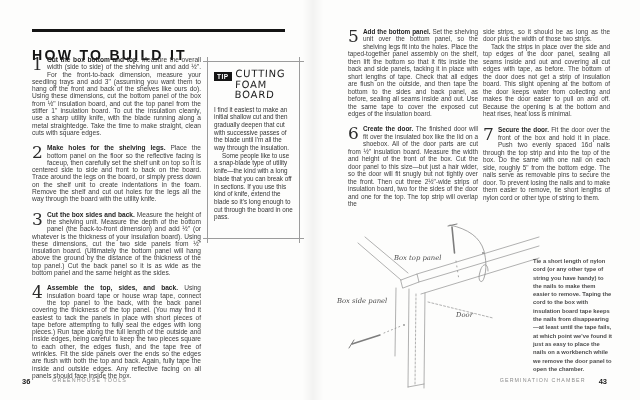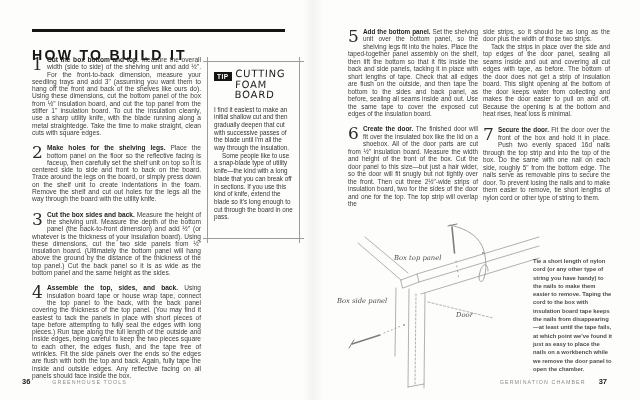--- a/index.html
+++ b/index.html
@@ -71,7 +71,7 @@
     font-size:5.8px;line-height:8.3px;font-weight:700;color:#4d4d4d;text-align:left;
   }
   
-  .footer{position:absolute;top:377px;display:flex;align-items:center;}
+  .footer{position:absolute;top:377px;display:flex;align-items:flex-start;}
   .footer-left{left:22px;}
   .footer-right{right:33px;}
   .pagenum{font-size:7.5px;font-weight:700;color:#1b1b1b;}

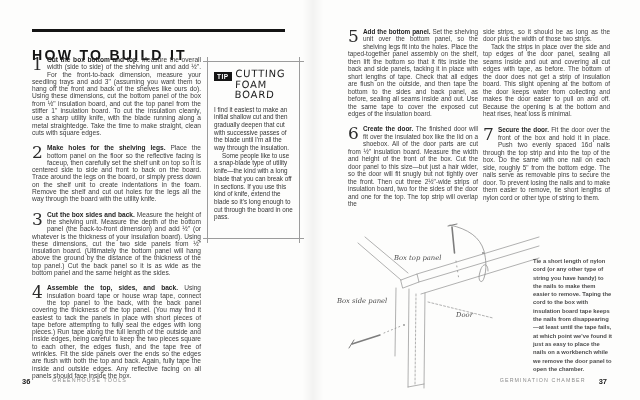--- a/index.html
+++ b/index.html
@@ -195,7 +195,7 @@
 
 <div class="footer footer-right">
   <span class="section">GERMINATION CHAMBER</span>
-  <span class="pagenum">37</span>
+  <span class="pagenum">43</span>
 </div>
 
 </body></html>

